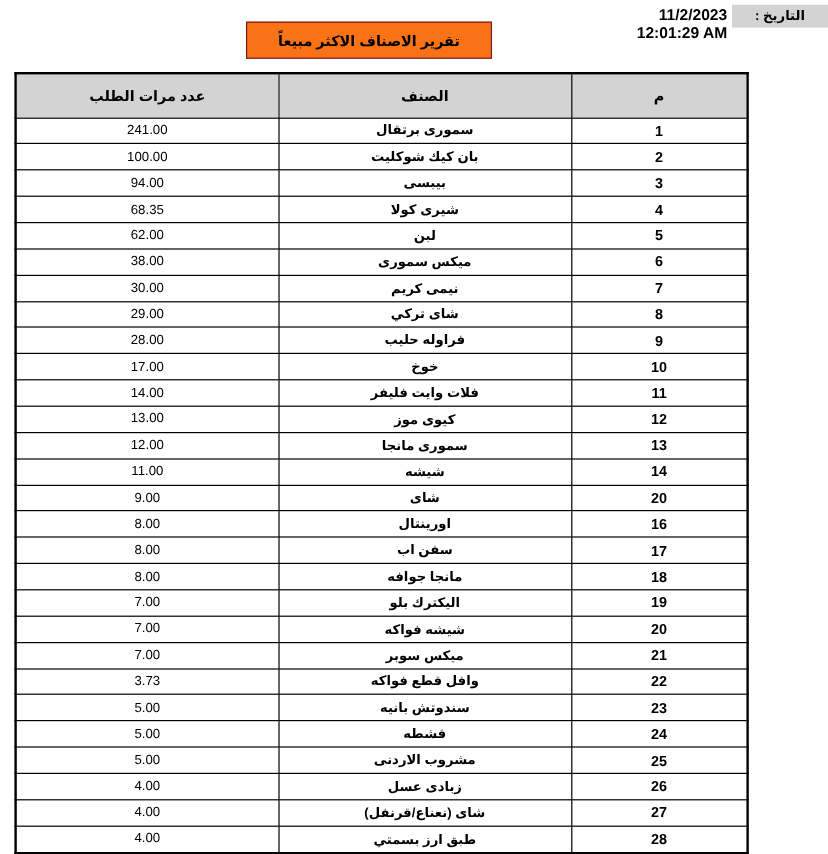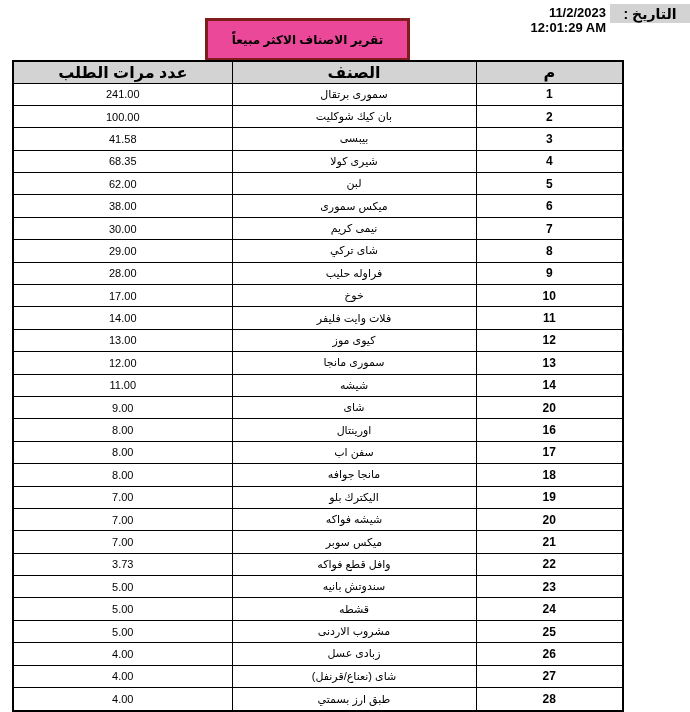--- a/index.html
+++ b/index.html
@@ -24,7 +24,7 @@
     width:80px;
     height:19px;
     background:#d3d3d3;
-    font-size:14px;
+    font-size:11px;
     font-weight:bold;
     display:flex;
     align-items:center;

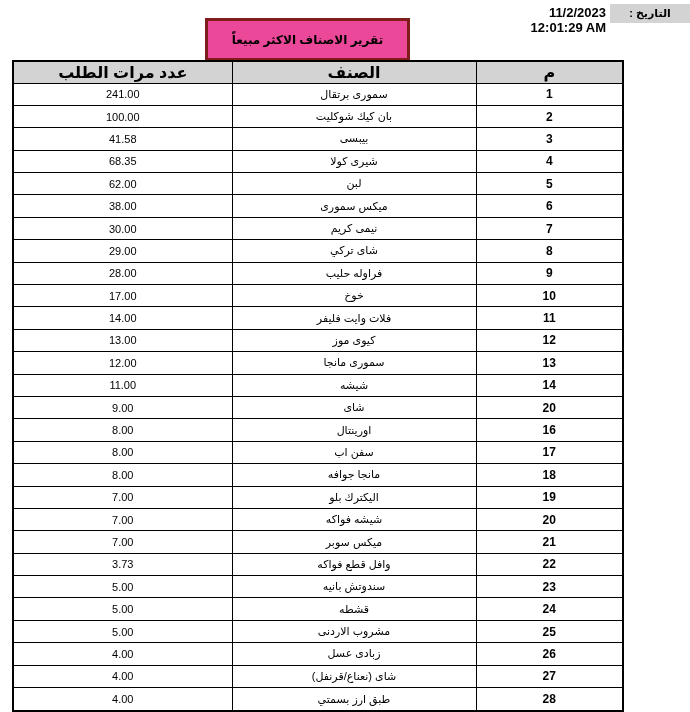--- a/index.html
+++ b/index.html
@@ -48,9 +48,9 @@
     top:18px;
     left:205px;
     width:205px;
-    height:43px;
-    background:#ec4899;
-    border:3px solid #7f1d1d;
+    height:31px;
+    background:#f97316;
+    border:1px solid #7f1d1d;
     display:flex;
     align-items:center;
     justify-content:center;

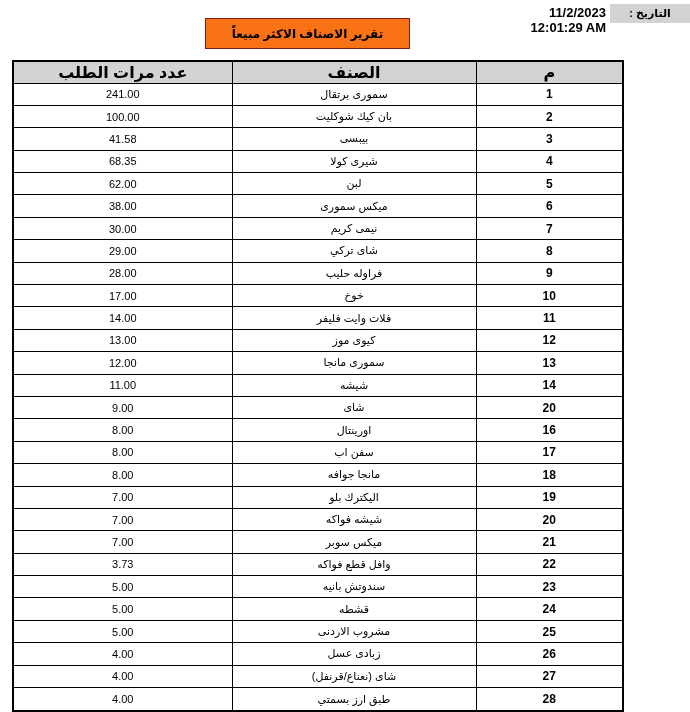--- a/index.html
+++ b/index.html
@@ -78,9 +78,9 @@
   table.report { border:2px solid #000; }
   table.report thead th {
     background:#d3d3d3;
-    font-size:16px;
-    font-weight:bold;
-    height:22px;
+    font-size:12px;
+    font-weight:bold;
+    height:37px;
   }
   col.col-no    { width:147px; }
   col.col-item  { width:244px; }

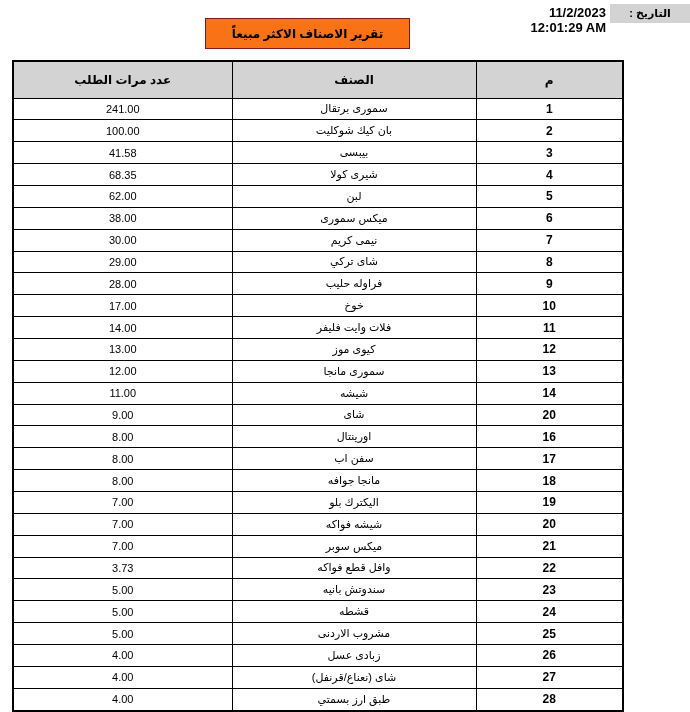--- a/index.html
+++ b/index.html
@@ -86,7 +86,7 @@
   col.col-item  { width:244px; }
   col.col-count { width:219px; }
   td.cell-no    { font-size:12px; font-weight:bold; }
-  td.cell-item  { font-size:11px; font-weight:normal; }
+  td.cell-item  { font-size:11px; font-weight:bold; }
   td.cell-count { font-size:11px; font-weight:normal; direction:ltr; }
 </style>
 </head>

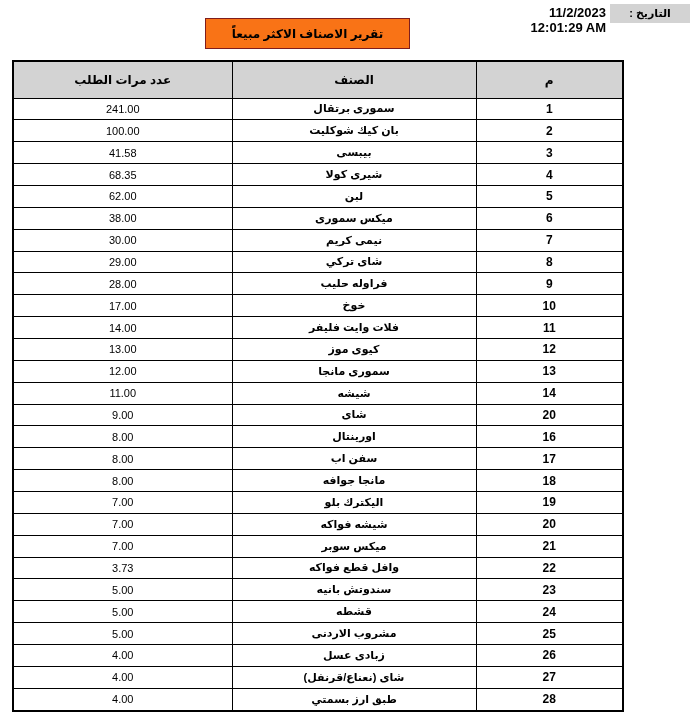--- a/index.html
+++ b/index.html
@@ -130,7 +130,7 @@
         <tr>
           <td class="cell-no">3</td>
           <td class="cell-item">بيبسى</td>
-          <td class="cell-count">41.58</td>
+          <td class="cell-count">94.00</td>
         </tr>
         <tr>
           <td class="cell-no">4</td>

